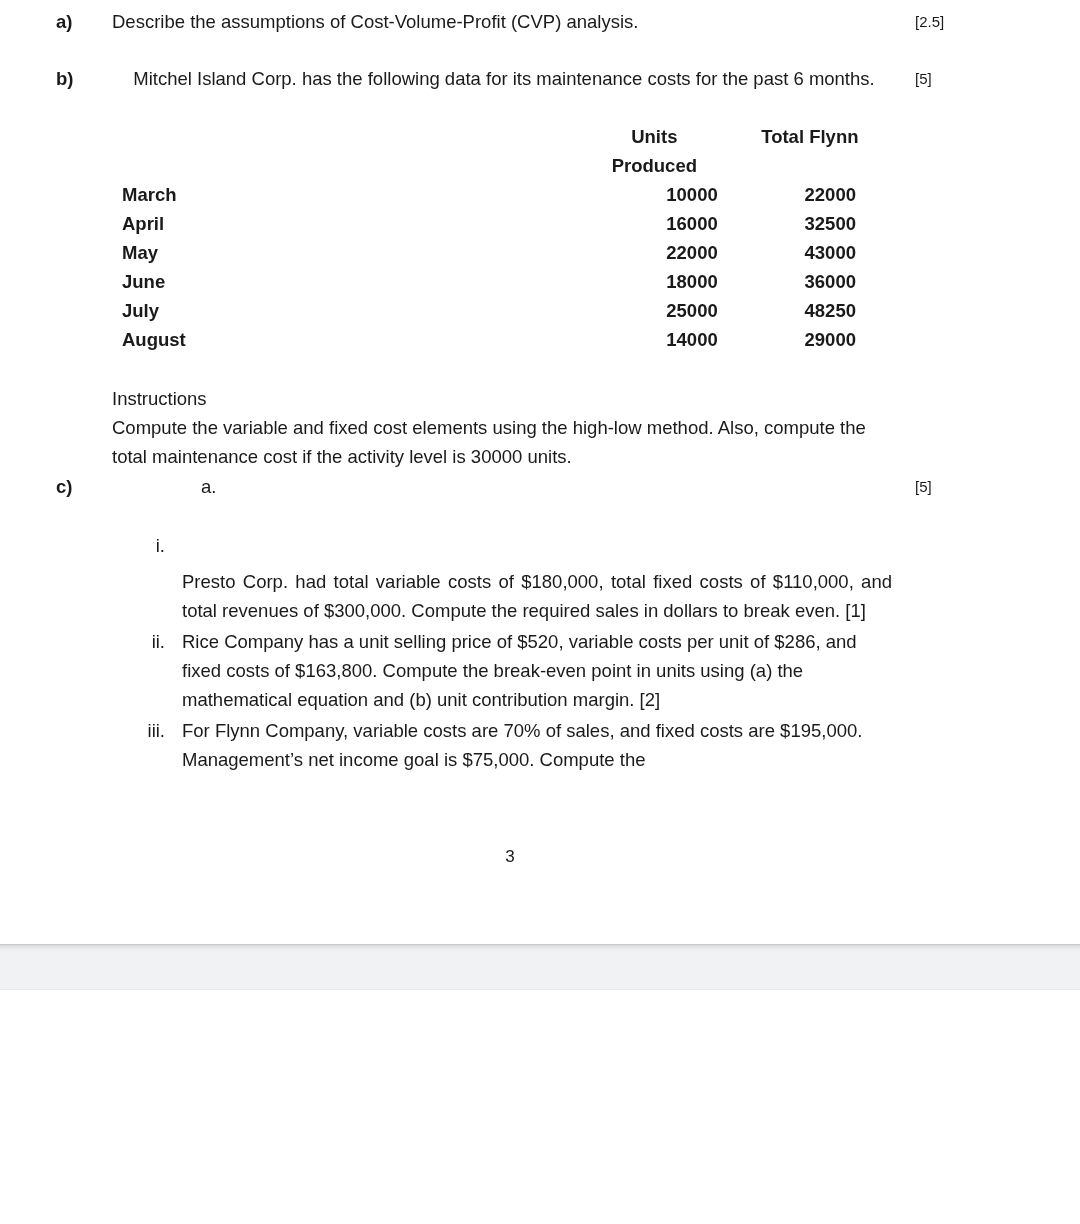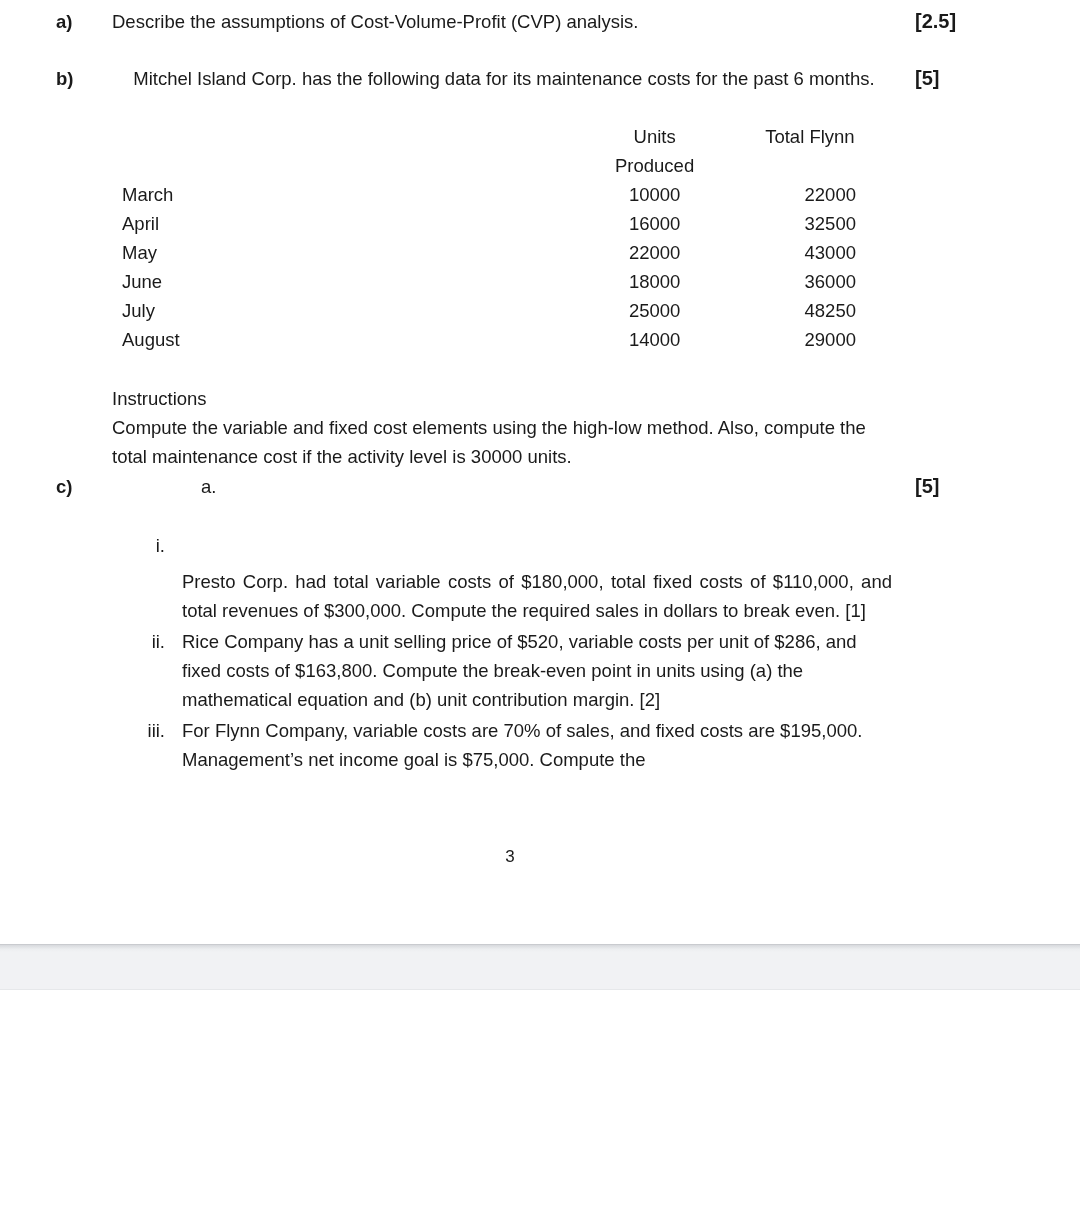--- a/index.html
+++ b/index.html
@@ -79,8 +79,8 @@
   }
   .marks {
     position: absolute;
-    font-weight: bold;
-    font-size: 20px;
+    font-weight: normal;
+    font-size: 15px;
     line-height: 29px;
   }
 

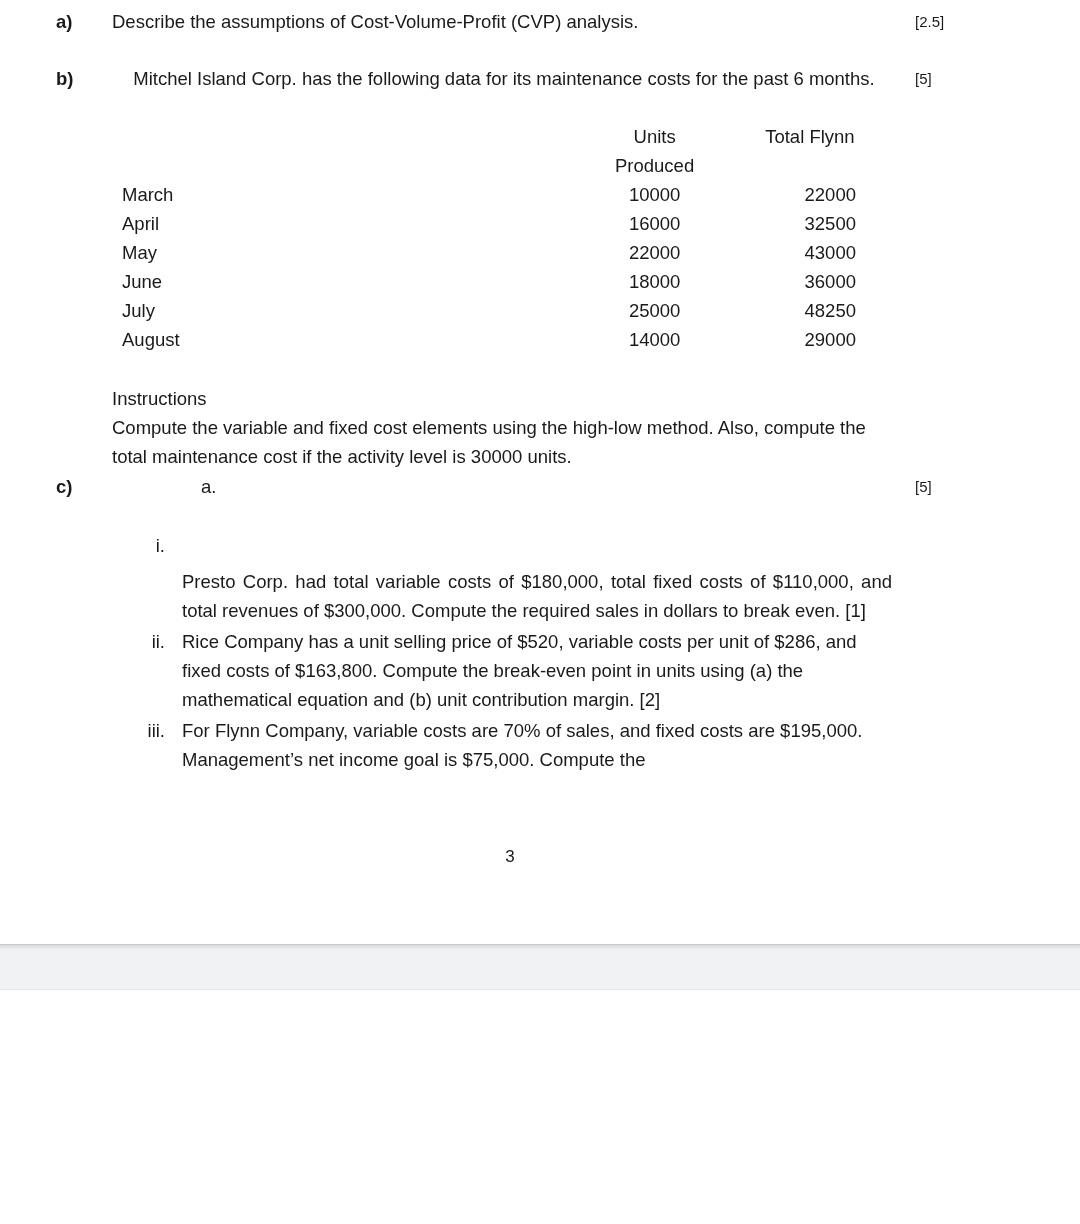--- a/index.html
+++ b/index.html
@@ -106,7 +106,7 @@
   .data-table th,
   .data-table td {
     padding: 0;
-    font-weight: normal;
+    font-weight: bold;
     vertical-align: top;
   }
   .data-table .col-month  { width: 500px; text-align: left; padding-left: 10px; }

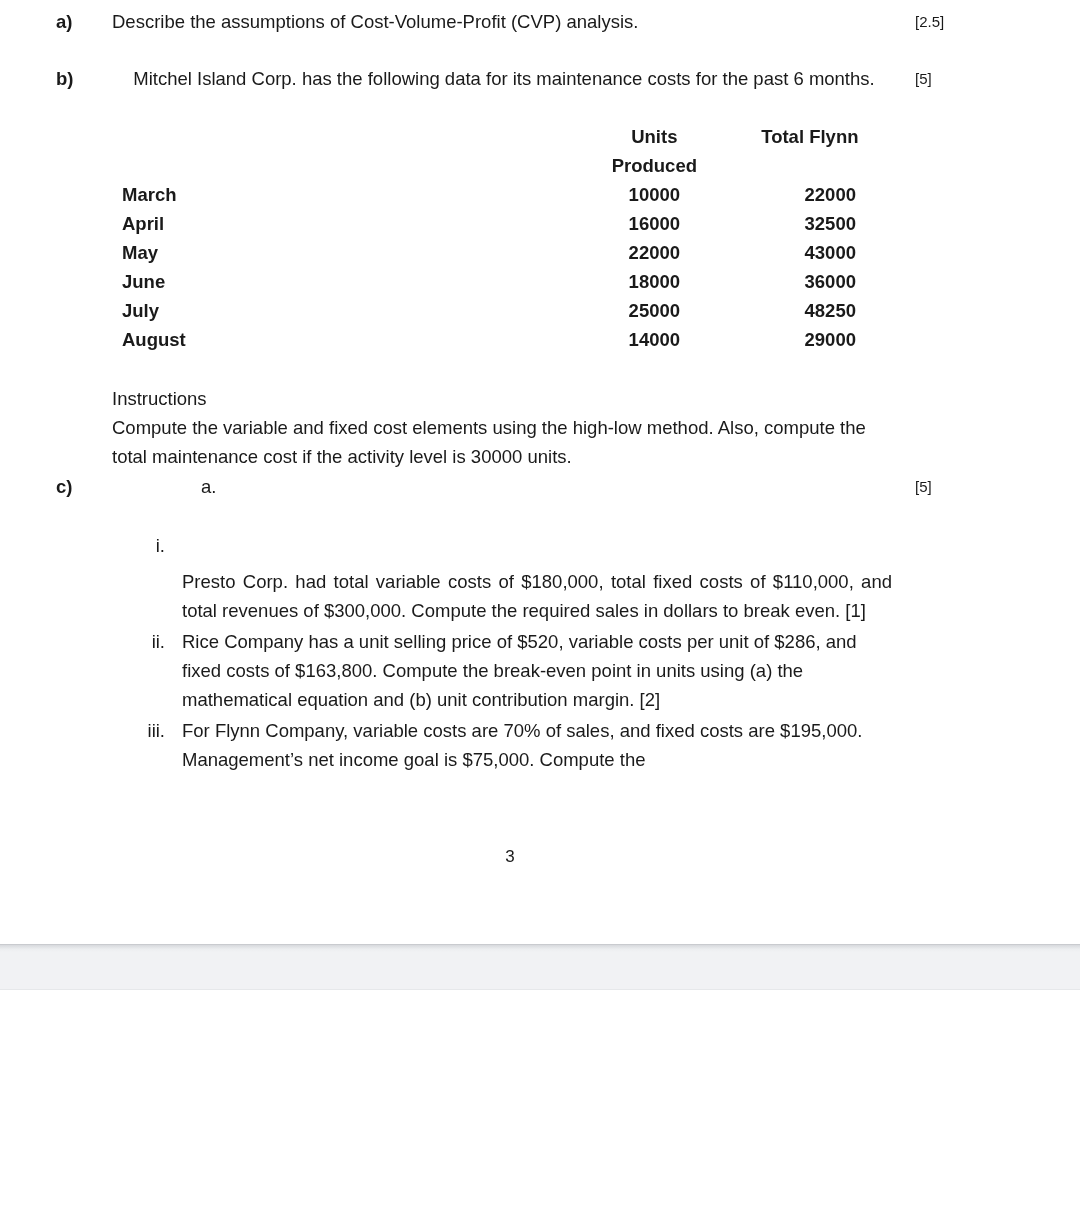--- a/index.html
+++ b/index.html
@@ -110,7 +110,7 @@
     vertical-align: top;
   }
   .data-table .col-month  { width: 500px; text-align: left; padding-left: 10px; }
-  .data-table .col-units  { width: 130px; text-align: center; }
+  .data-table .col-units  { width: 130px; text-align: right; }
   .data-table .col-cost   { width: 130px; text-align: right; padding-right: 16px; }
   .data-table thead .col-units,
   .data-table thead .col-cost { text-align: center; padding-right: 0; }

